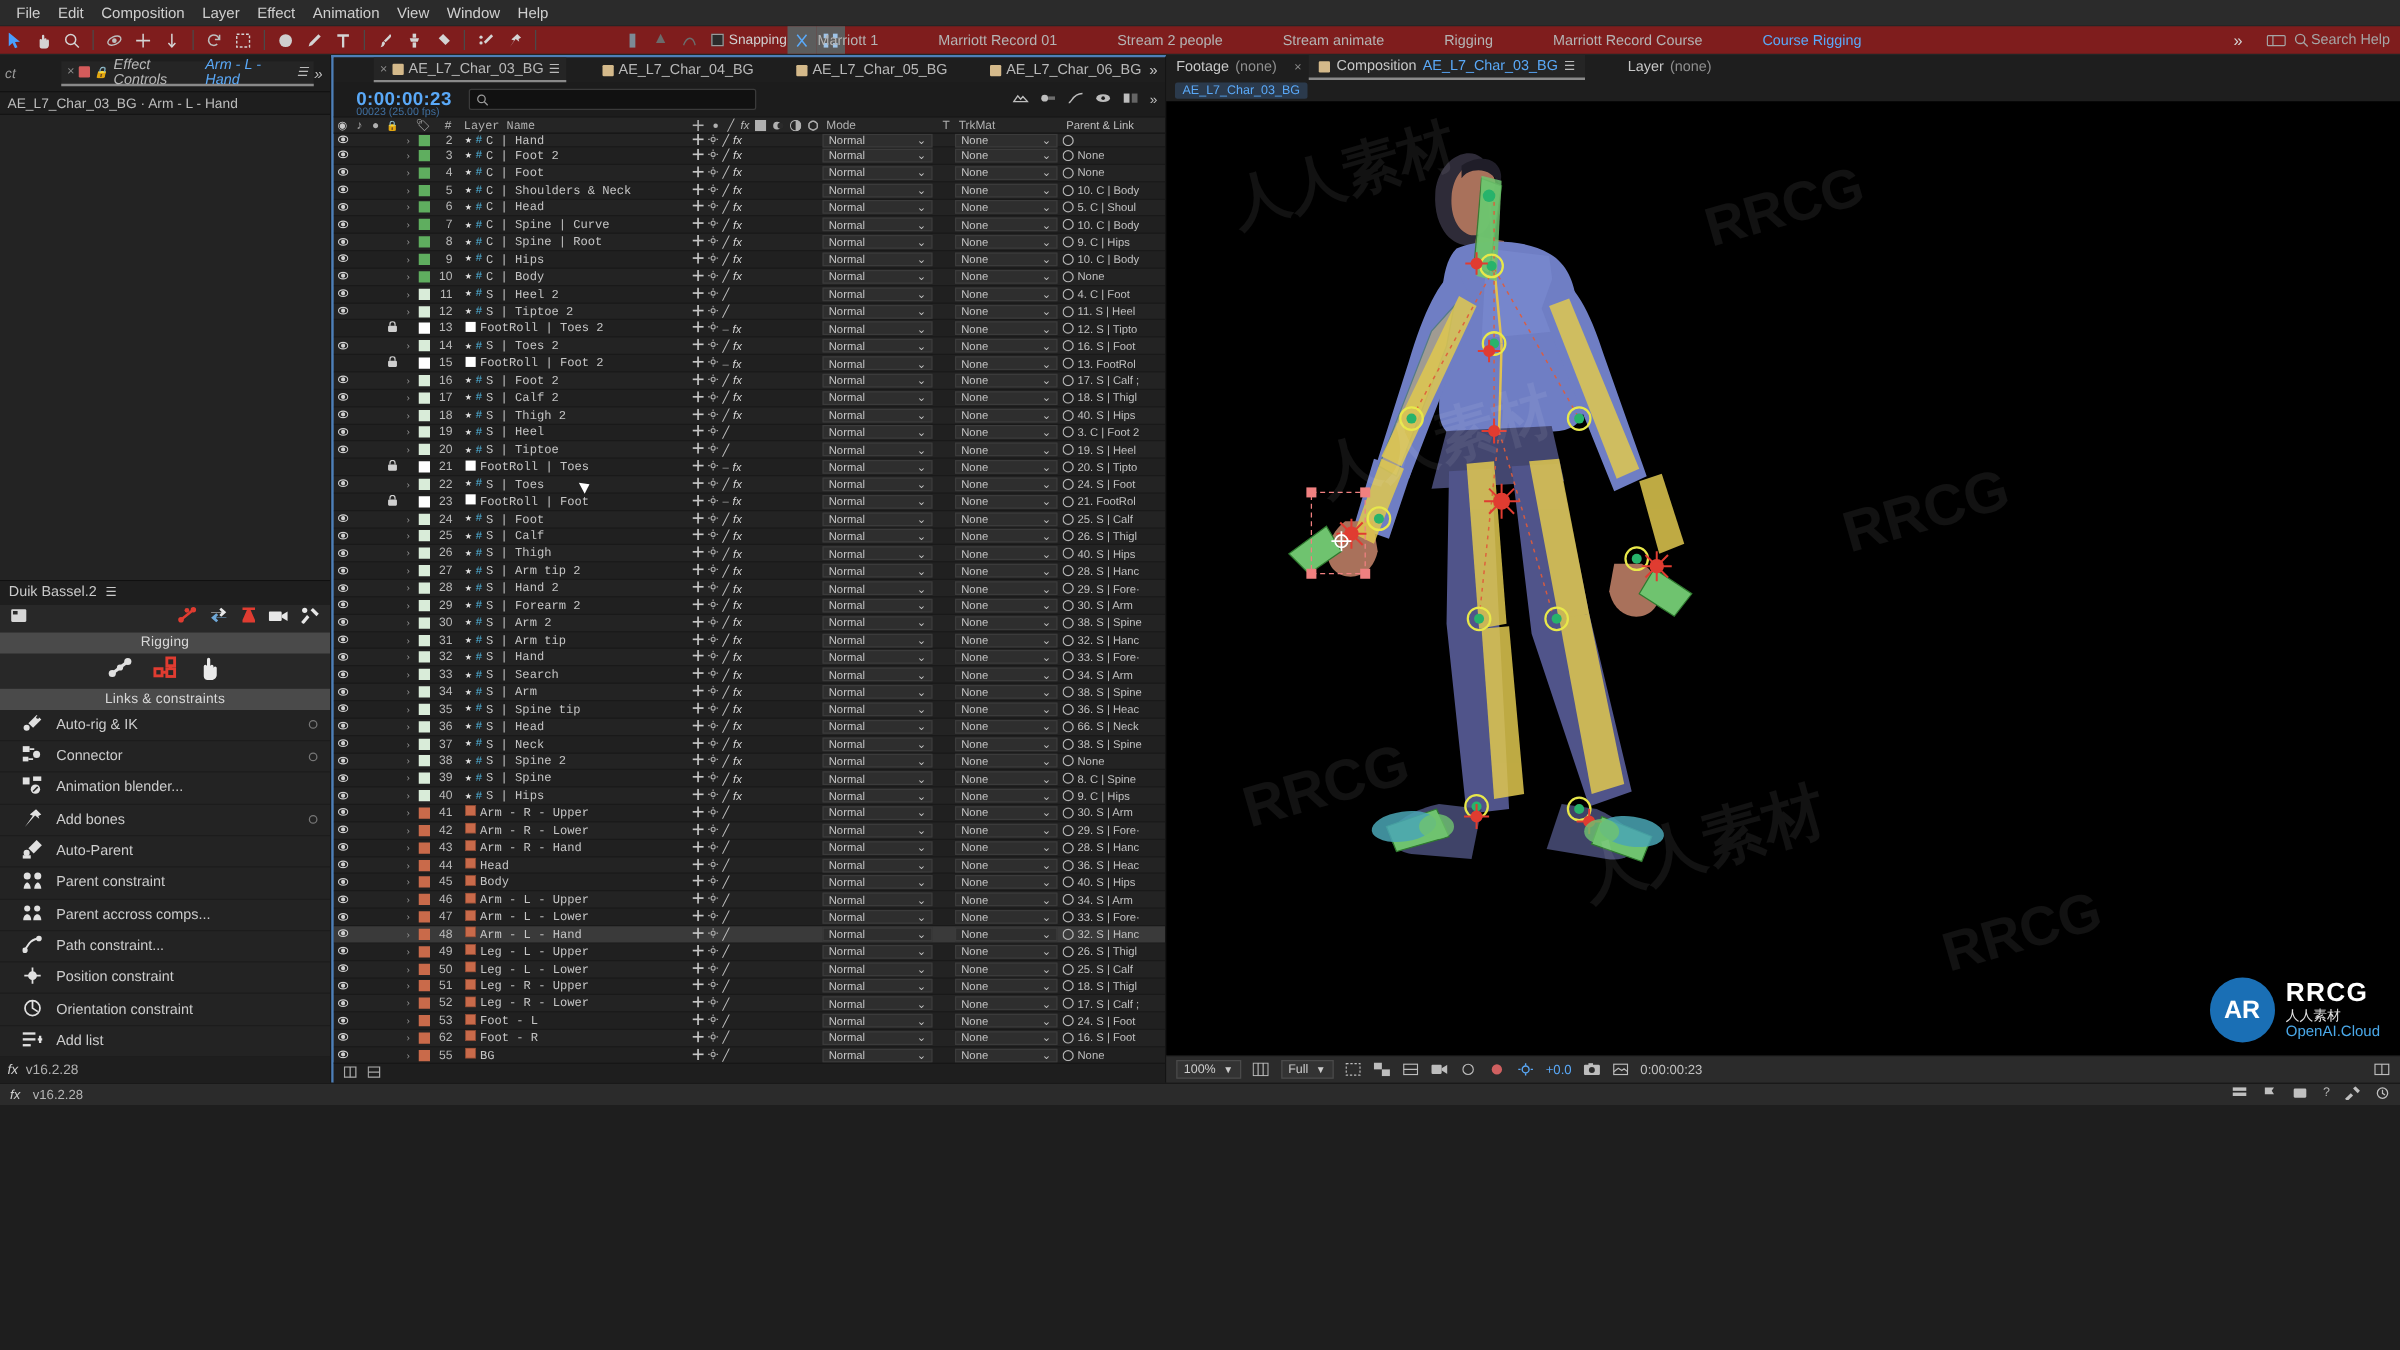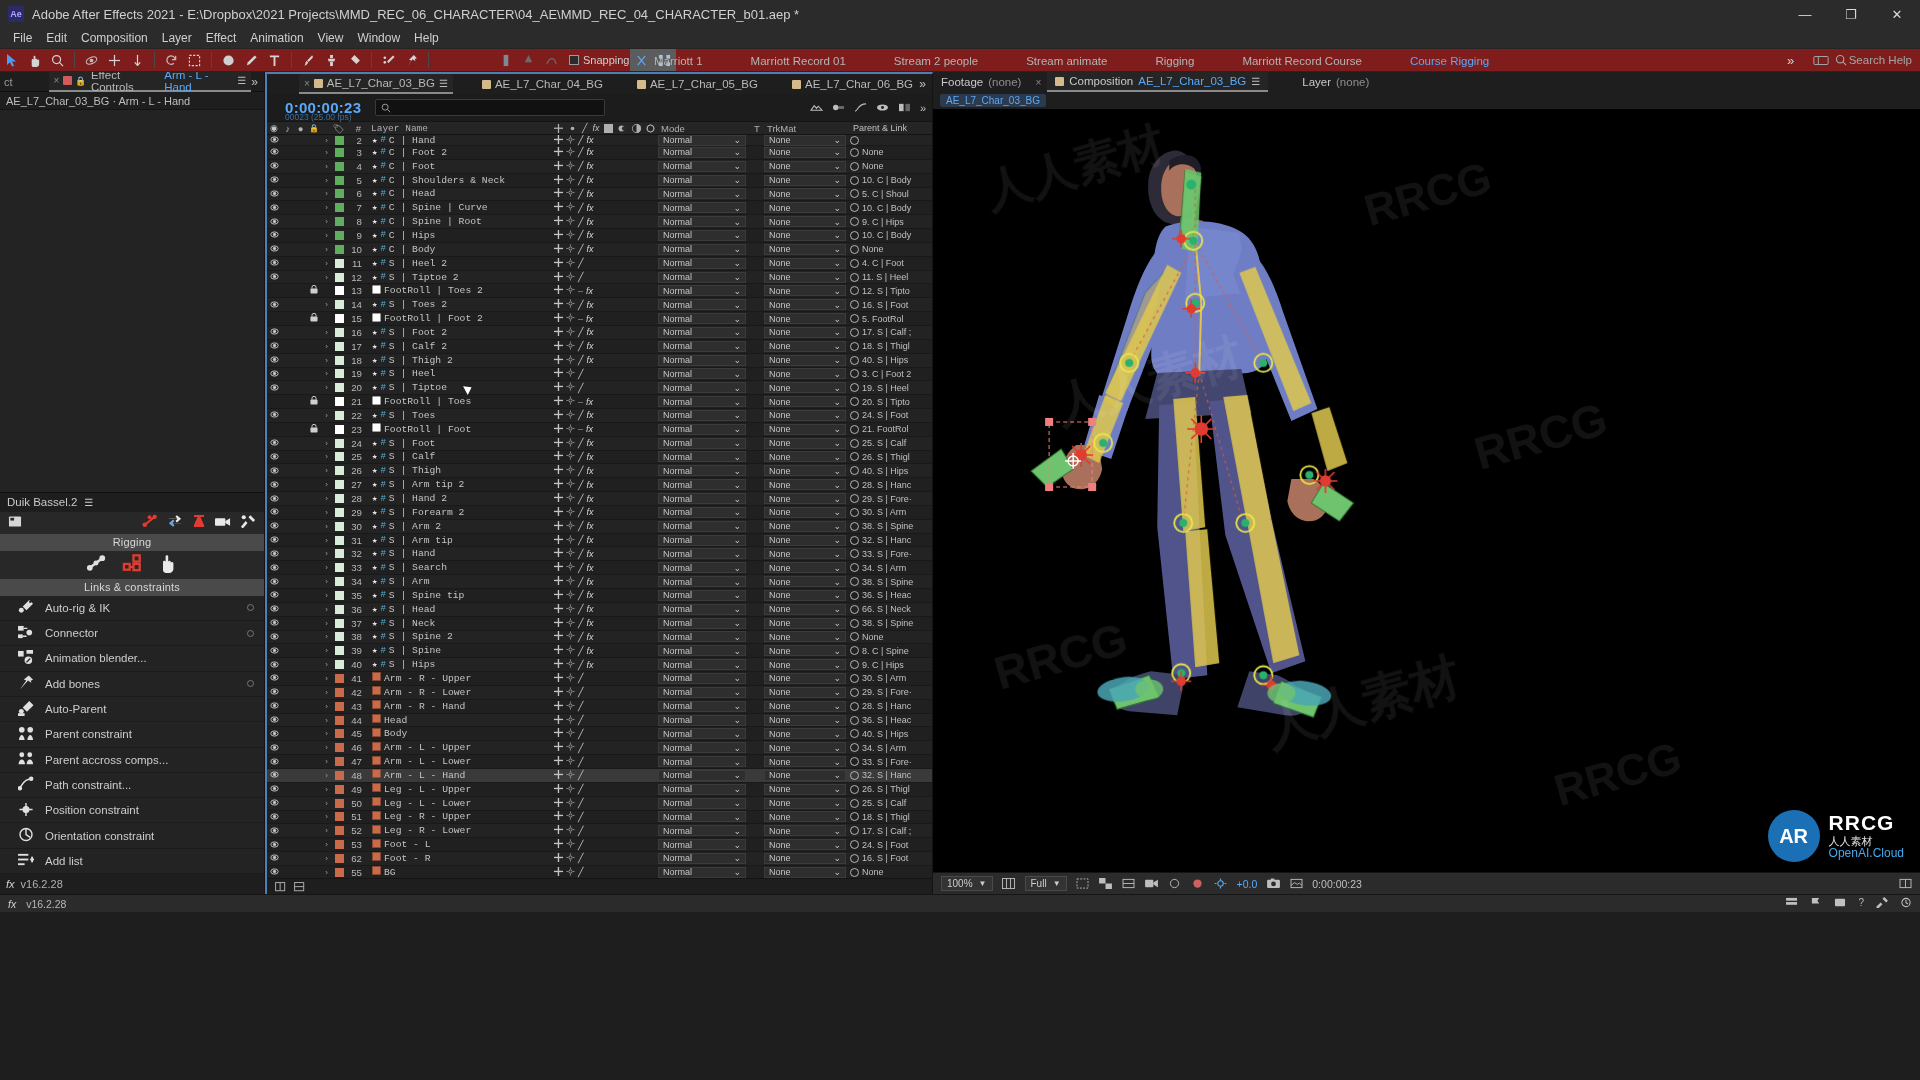--- a/index.html
+++ b/index.html
@@ -167,15 +167,6 @@
 
 <div class="app">
 
-  <div class="titlebar">
-    <div class="ae-badge">Ae</div>
-    <span>Adobe After Effects 2021 - E:\Dropbox\2021 Projects\MMD_REC_06_CHARACTER\04_AE\MMD_REC_04_CHARACTER_b01.aep *</span>
-    <div class="win-btns">
-      <div class="win-btn">—</div>
-      <div class="win-btn">❐</div>
-      <div class="win-btn close">✕</div>
-    </div>
-  </div>
 
   <div class="menubar" id="menubar">
       <span>File</span>

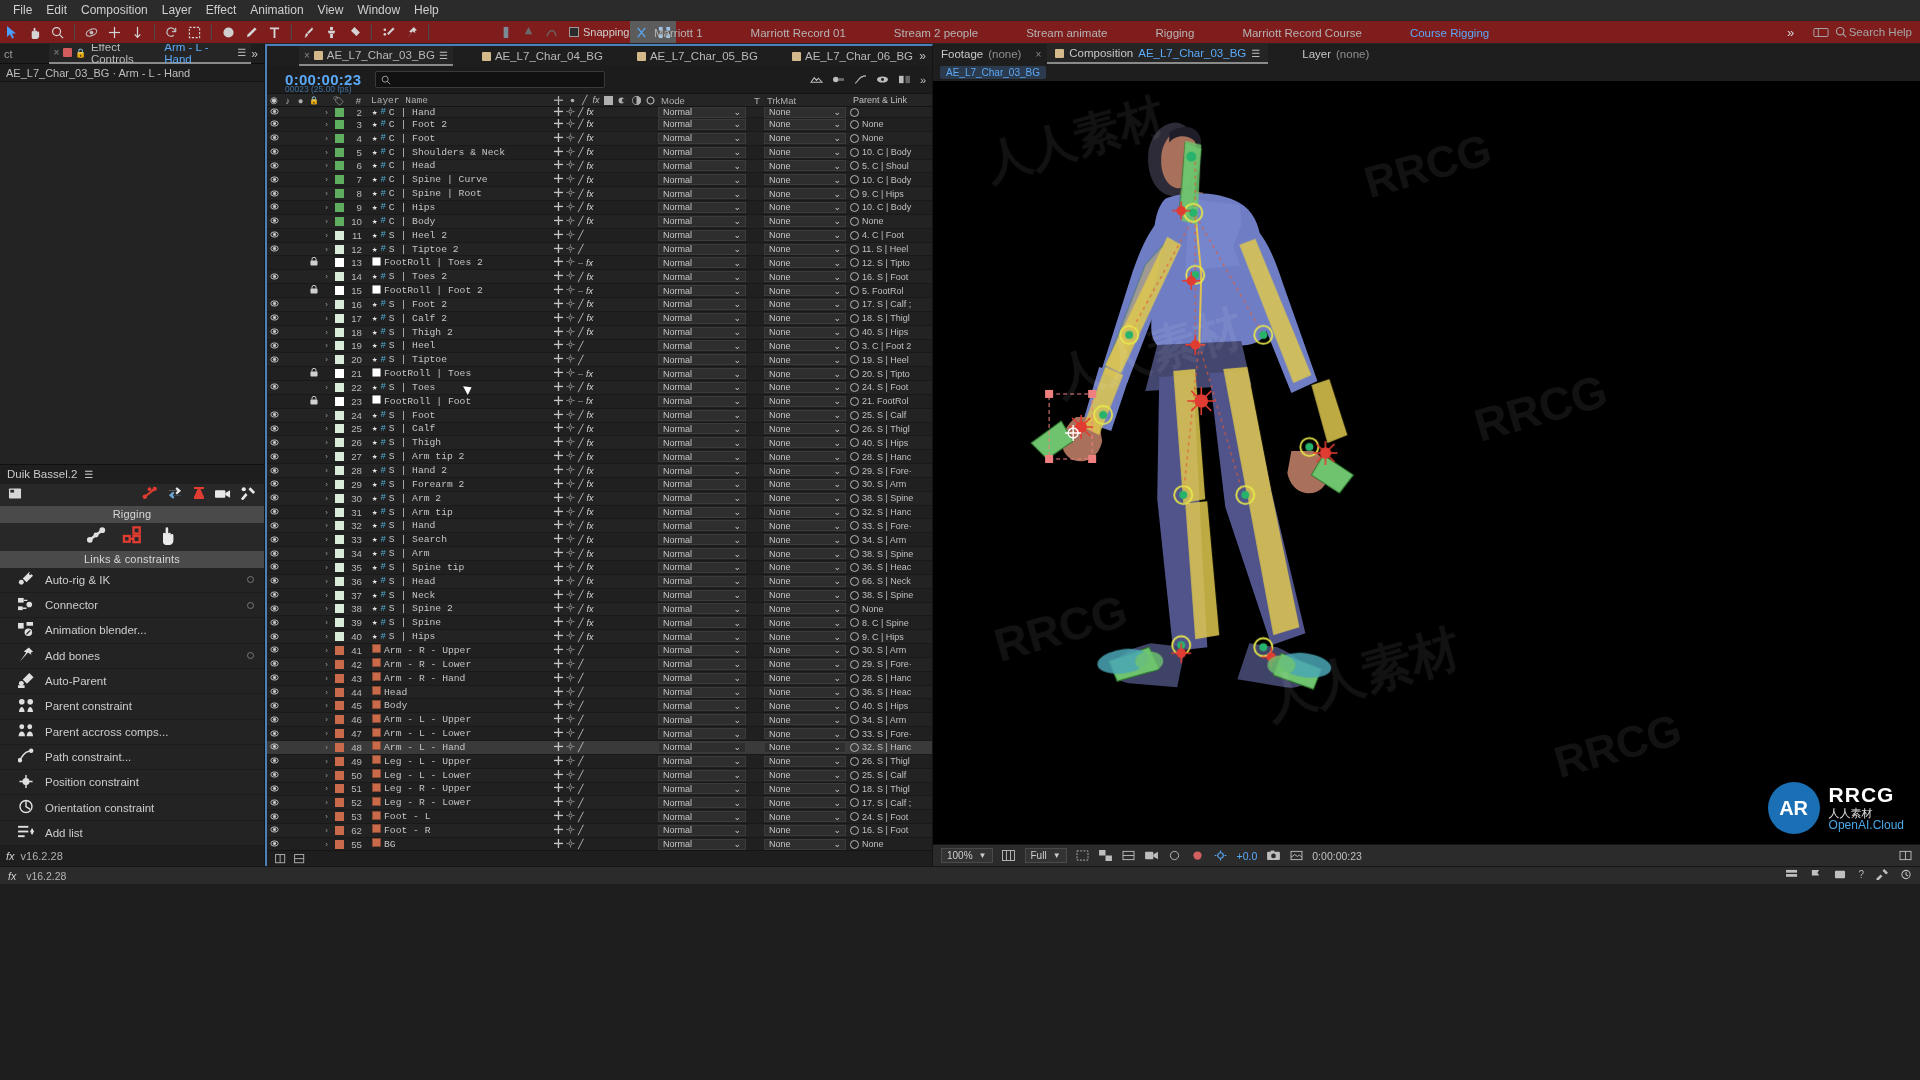--- a/index.html
+++ b/index.html
@@ -45,8 +45,8 @@
   
   .leftcol { width:265px; background:#1e1e1e; border-right:1px solid #141414;
     display:flex; flex-direction:column; }
-  .panel-tabbar { height:20px; background:#1e1e1e; display:flex; align-items:center;
-    font-size:11.5px; border-bottom:1px solid #0f0f0f; }
+  .panel-tabbar { height:30px; background:#1e1e1e; display:flex; align-items:center;
+    font-size:11.5px; border-bottom:1px solid #0f0f0f;font-style:italic; }
   .ptab { display:flex; align-items:center; gap:4px; padding:0 5px; height:20px; color:#b9b9b9;}
   .ptab.active { background:#252525; border-bottom:2px solid #8a8a8a; }
   .chip { width:9px; height:9px; border-radius:1px; }

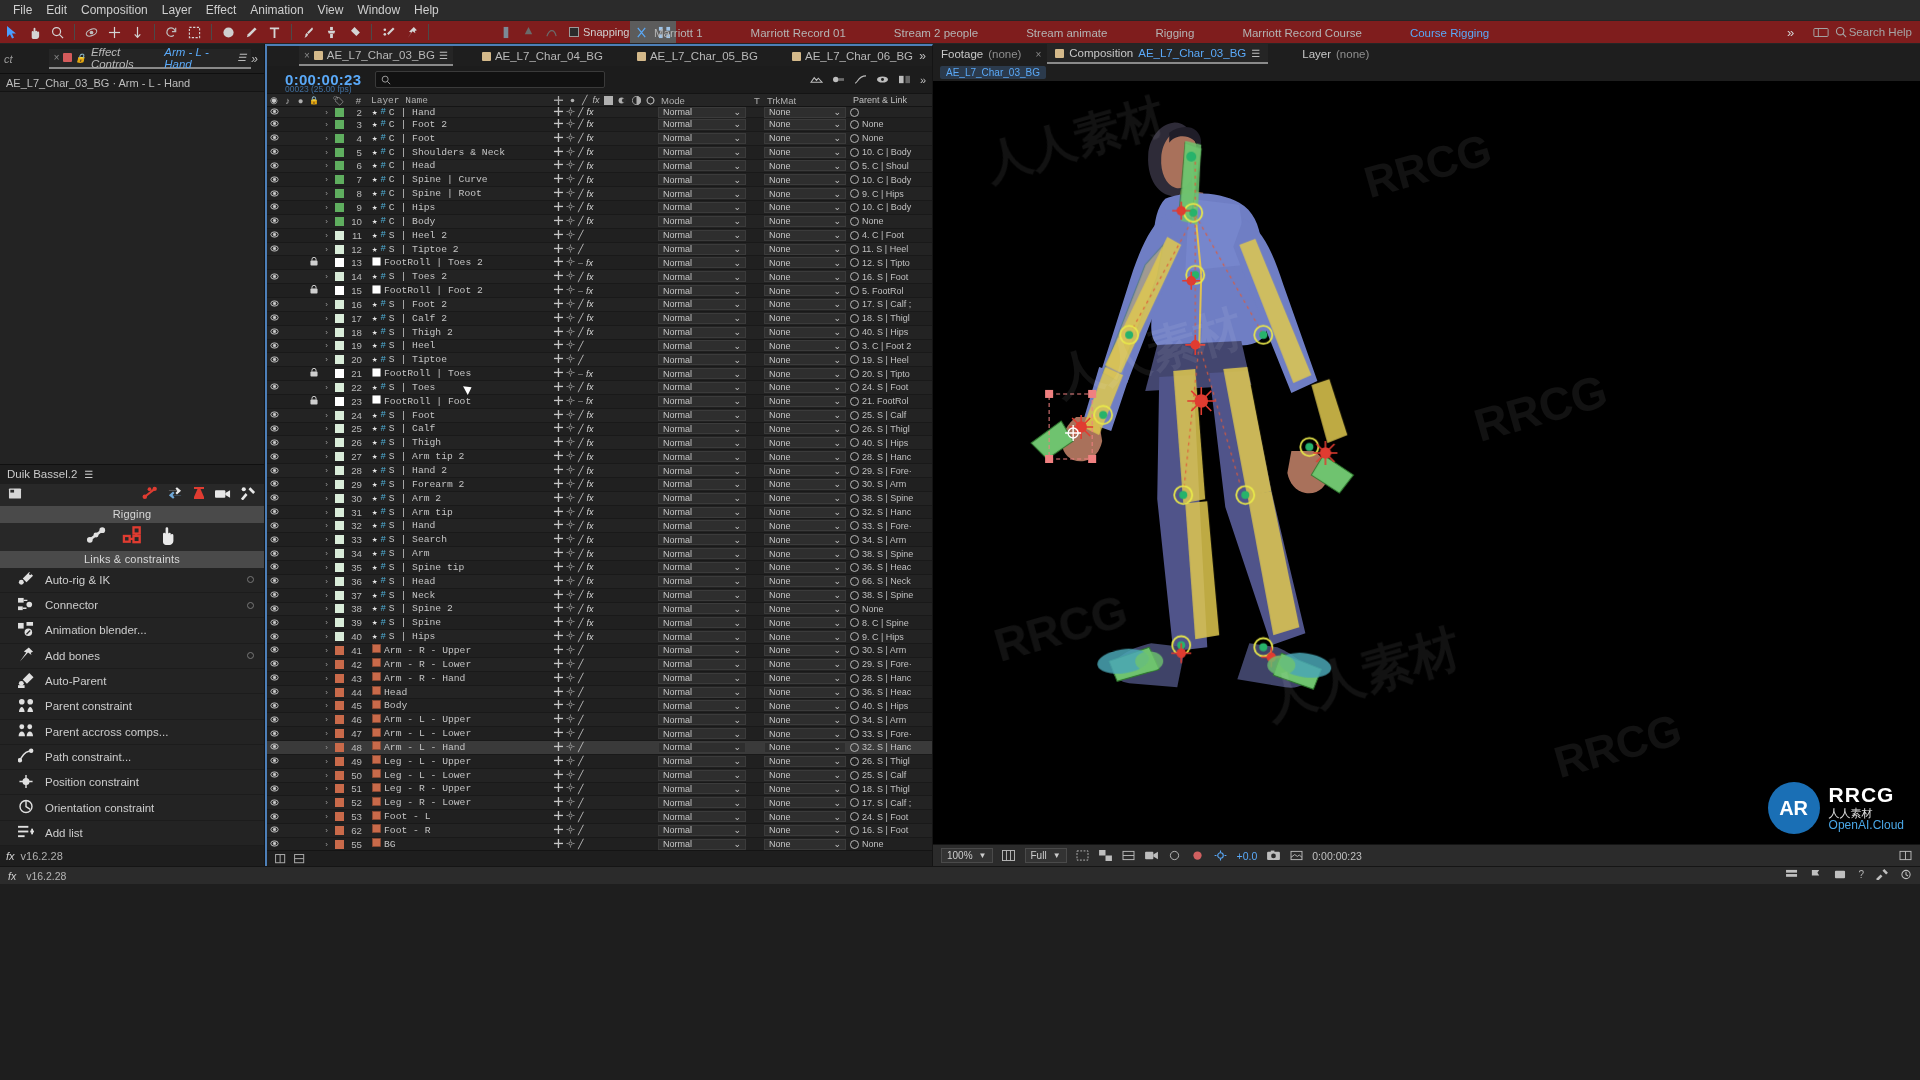--- a/index.html
+++ b/index.html
@@ -1320,7 +1320,7 @@
             </span>
             <span class="c-pl">
               <span class="pl-spiral"></span>
-              <span>5. FootRol</span>
+              <span>13. FootRol</span>
             </span>
           </div>
           <div class="row">

